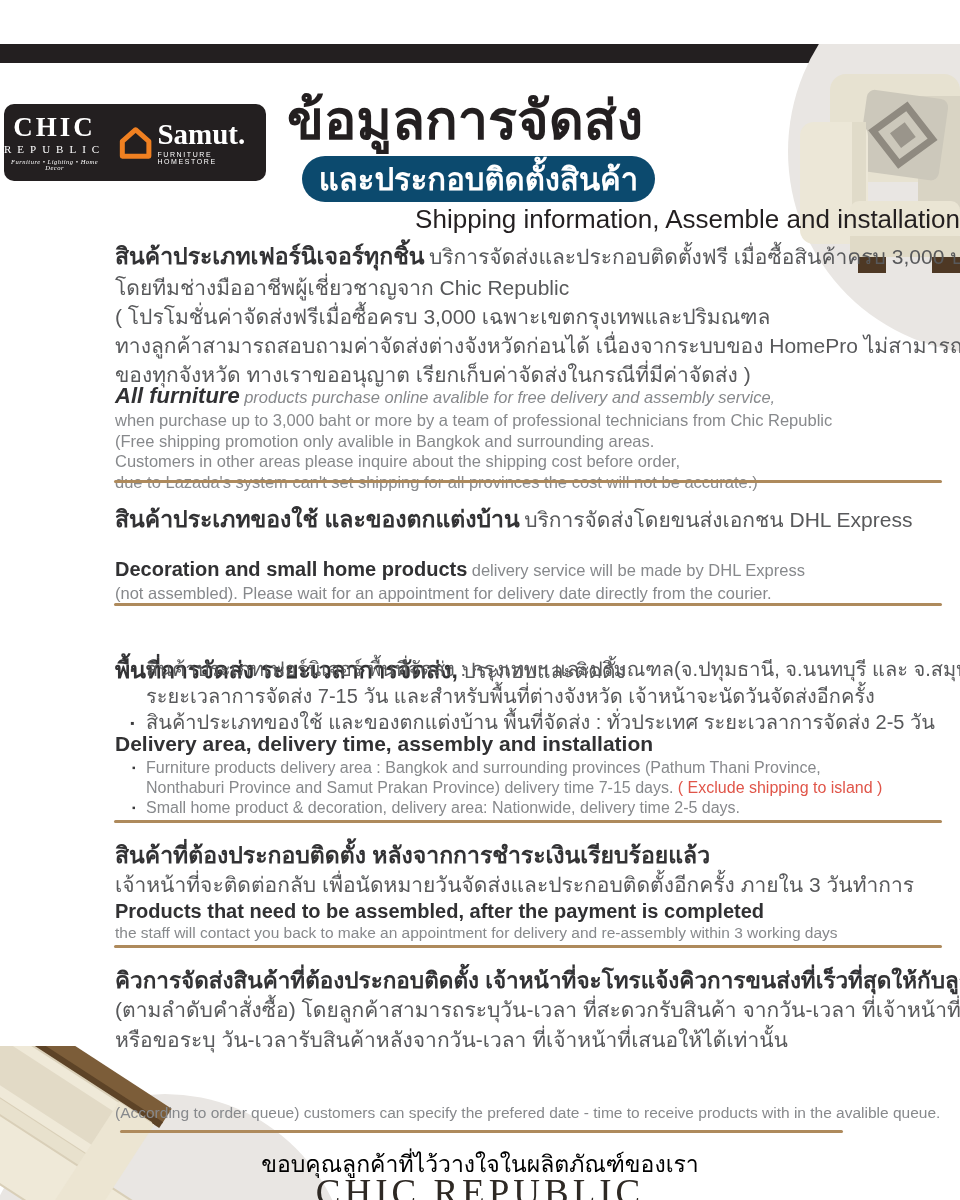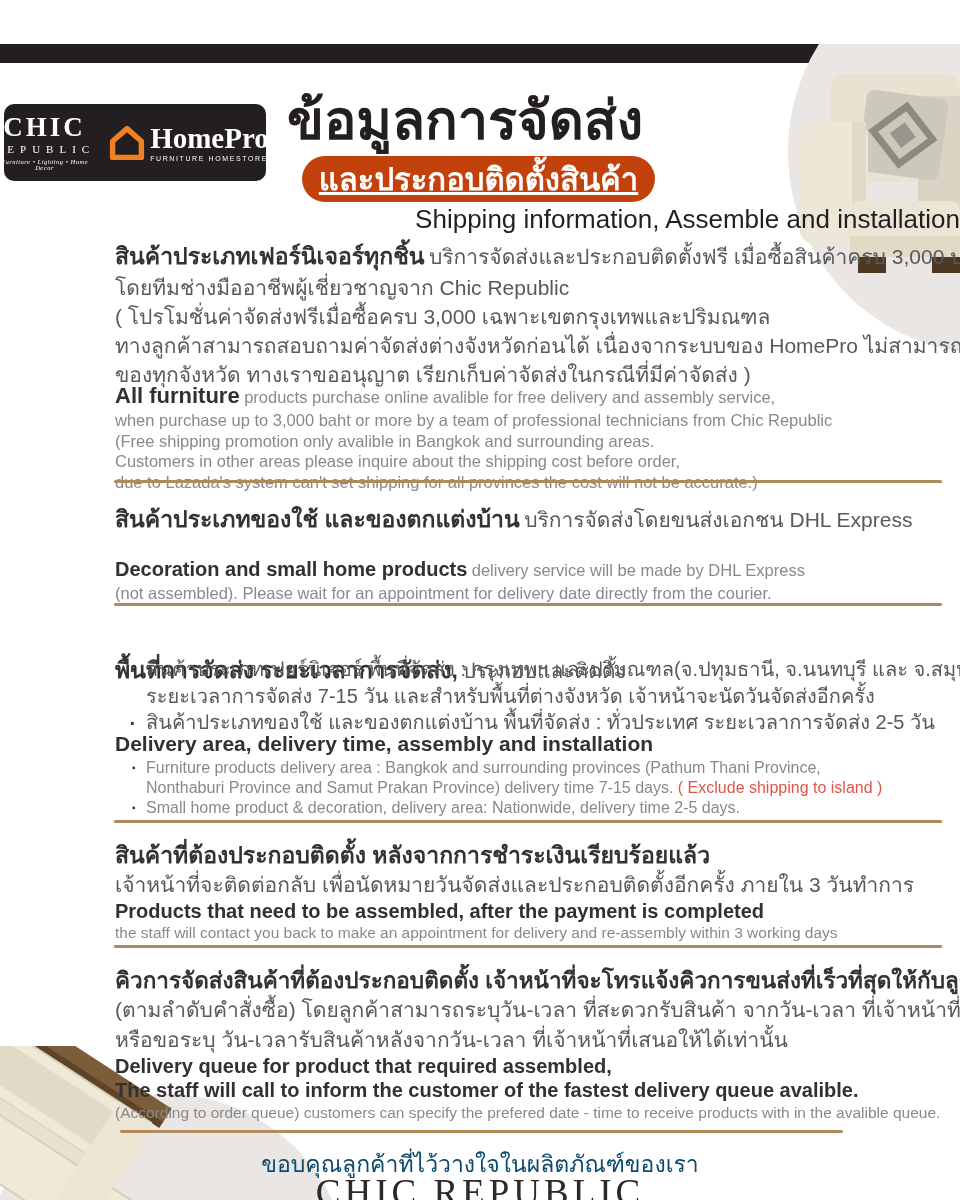--- a/index.html
+++ b/index.html
@@ -118,7 +118,7 @@
         <path d="M20 4 L36 18 V36 H4 V18 Z" fill="none" stroke="#f08021" stroke-width="6" stroke-linejoin="round"></path>
       </svg>
       <div class="ashley-text">
-        <div class="ashley-name">HomePro.</div>
+        <div class="ashley-name">Samut.</div>
         <div class="ashley-sub">FURNITURE HOMESTORE</div>
       </div>
     </div>

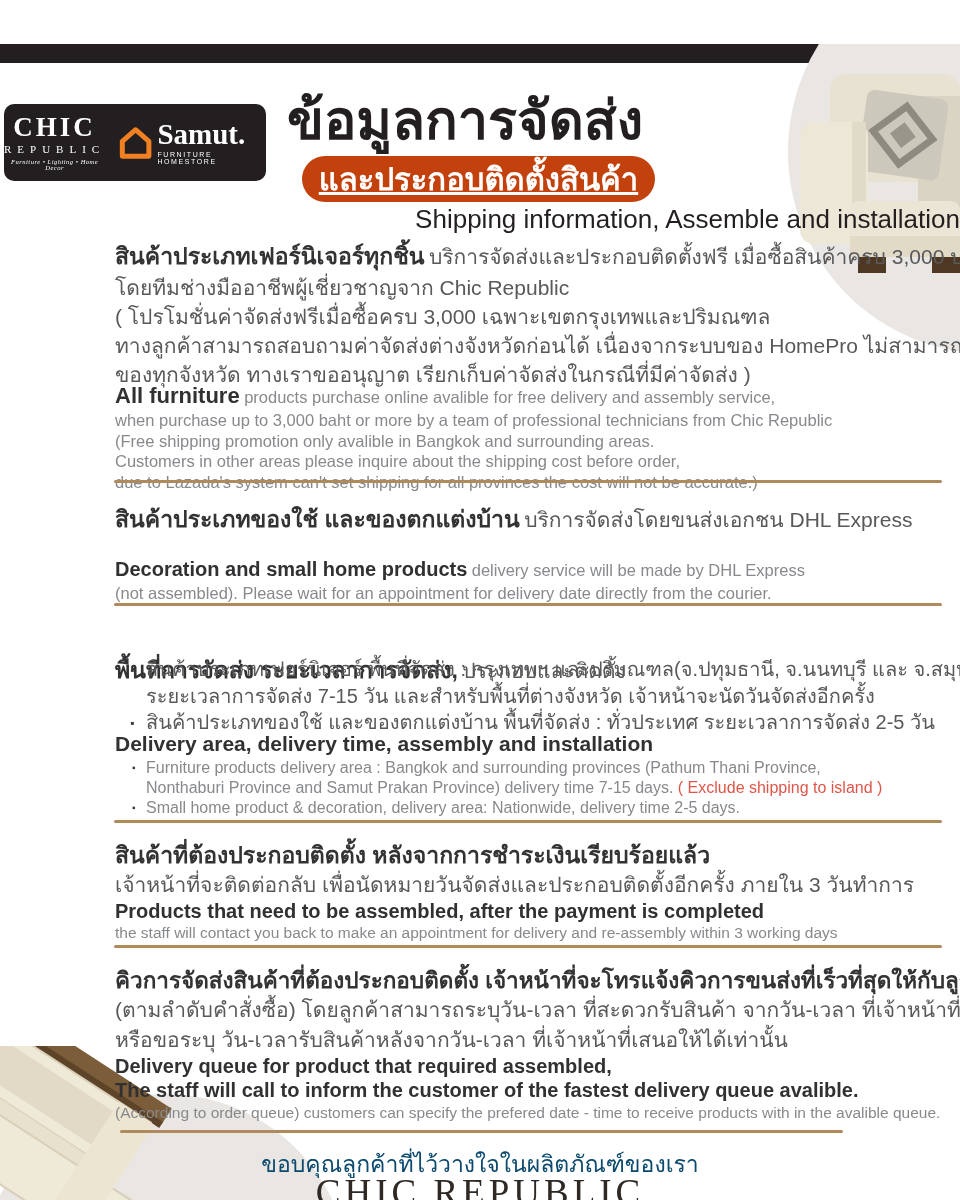--- a/index.html
+++ b/index.html
@@ -37,8 +37,8 @@
   
   .main-title{left:287px;top:33px;font-size:54px;font-weight:800;color:#231f20;z-index:4;}
   .badge{
-    left:302px;top:112px;width:353px;height:46px;border-radius:24px;background:#c2410c;
-    display:flex;align-items:center;justify-content:center;color:#ffffff;font-size:31px;font-weight:600;z-index:4;text-decoration:underline;
+    left:302px;top:112px;width:353px;height:46px;border-radius:24px;background:#0c4a6e;
+    display:flex;align-items:center;justify-content:center;color:#ffffff;font-size:31px;font-weight:600;z-index:4;
   }
   .subtitle{left:0;top:160px;width:960px;text-align:right;font-size:26px;color:#231f20;z-index:4;}
 

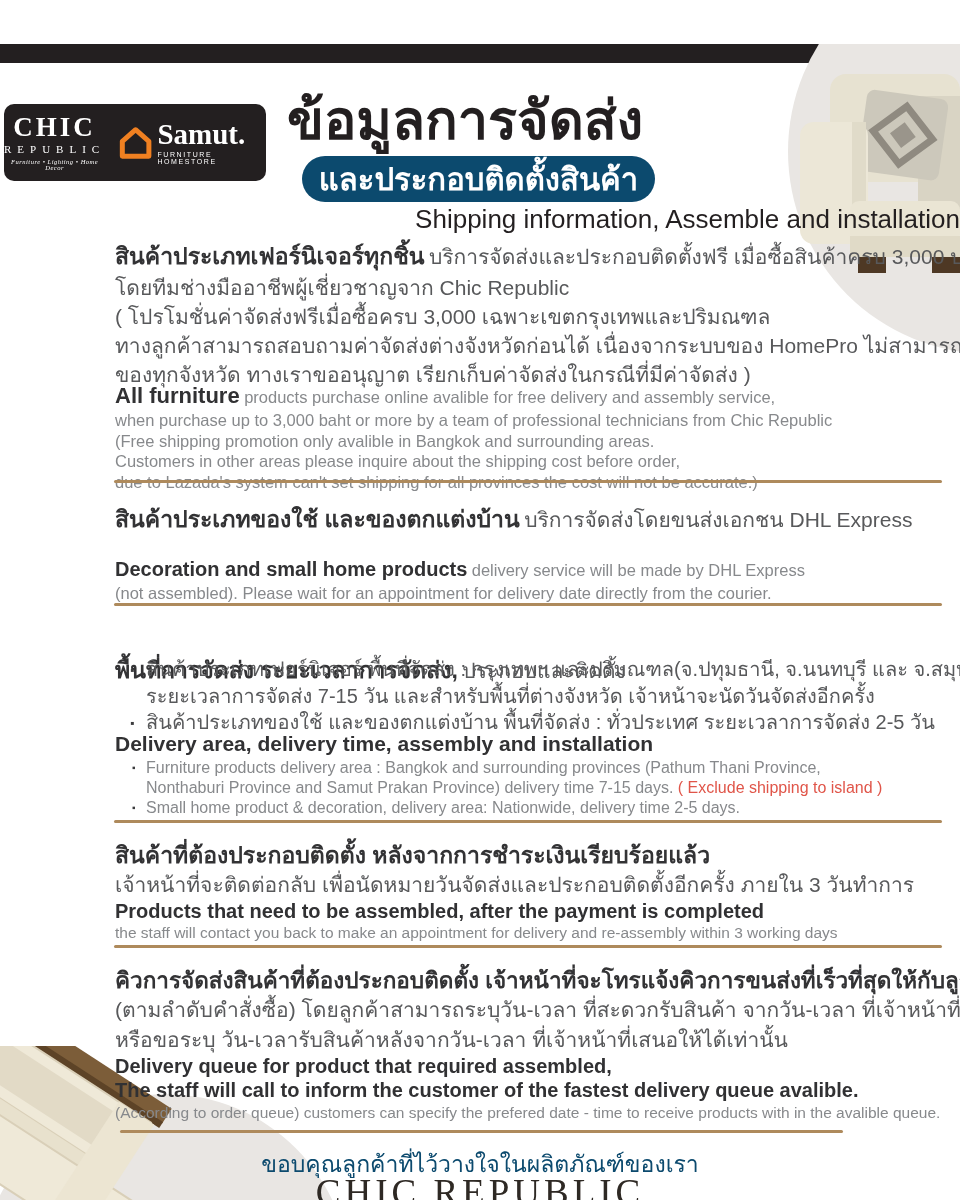--- a/index.html
+++ b/index.html
@@ -138,7 +138,7 @@
   </div>
 
   <div class="abs content lh20 nowrap" style="left:115px;top:340px;">
-    <div class="nowrap" style="line-height:24px;"><span class="en-h">All furniture</span>
+    <div class="nowrap" style="line-height:24px;font-style:italic;"><span class="en-h">All furniture</span>
       <span class="en-r">products purchase online avalible for free delivery and assembly service,</span></div>
     <div class="en-r nowrap">when purchase up to 3,000 baht or more by a team of professional technicians from Chic Republic</div>
     <div class="en-r nowrap">(Free shipping promotion only avalible in Bangkok and surrounding areas.</div>

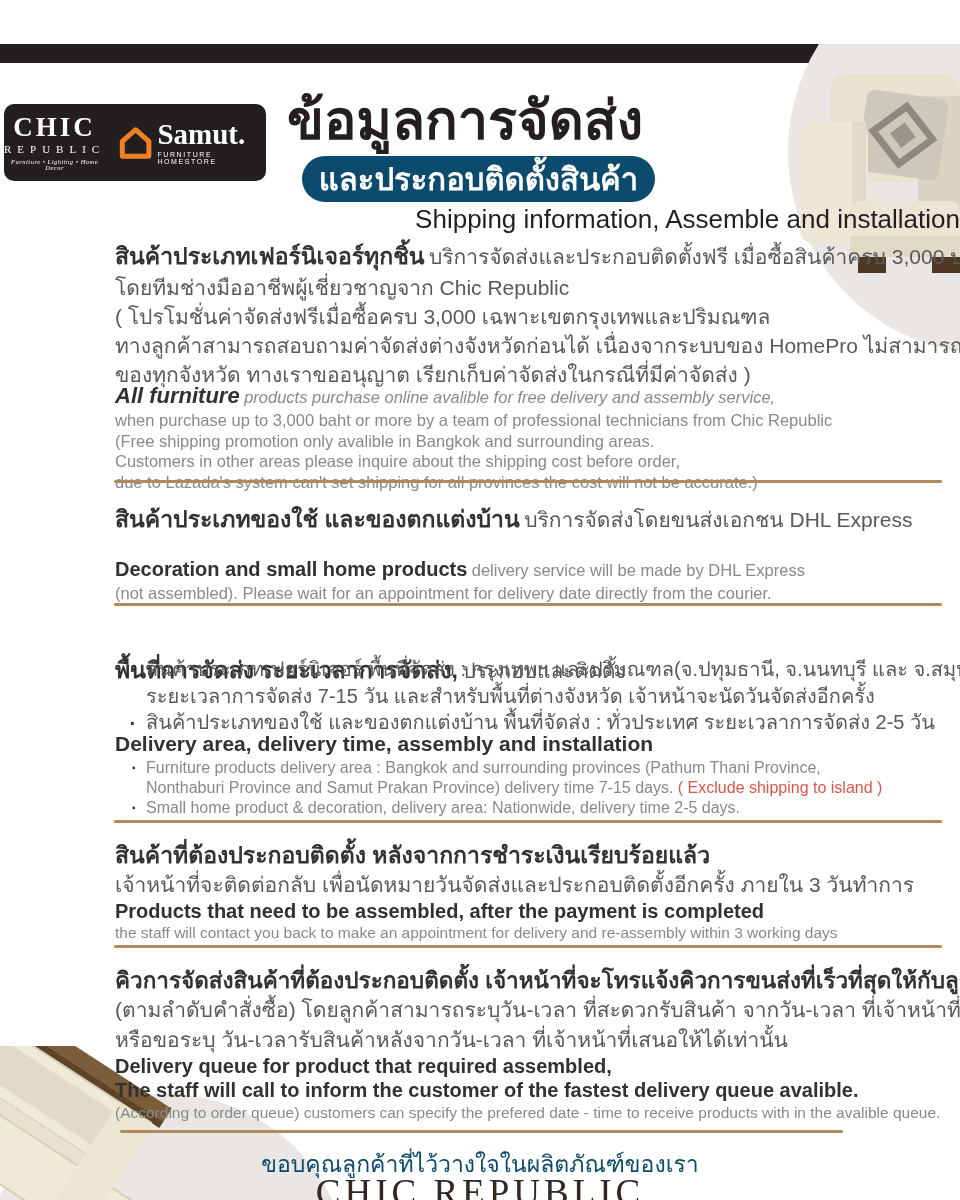--- a/index.html
+++ b/index.html
@@ -189,10 +189,6 @@
   <div class="abs content th-h nowrap" style="left:115px;top:918px;font-size:22.5px;">คิวการจัดส่งสินค้าที่ต้องประกอบติดตั้ง เจ้าหน้าที่จะโทรแจ้งคิวการขนส่งที่เร็วที่สุดให้กับลูกค้า</div>
   <div class="abs content th-r nowrap" style="left:115px;top:949px;">(ตามลำดับคำสั่งซื้อ) โดยลูกค้าสามารถระบุวัน-เวลา ที่สะดวกรับสินค้า จากวัน-เวลา ที่เจ้าหน้าที่จัดคิวให้ได้</div>
   <div class="abs content th-r nowrap" style="left:115px;top:979px;">หรือขอระบุ วัน-เวลารับสินค้าหลังจากวัน-เวลา ที่เจ้าหน้าที่เสนอให้ได้เท่านั้น</div>
-  <div class="abs content lh24 nowrap" style="left:115px;top:1010px;">
-    <div class="en-h2 nowrap">Delivery queue for product that required assembled,</div>
-    <div class="en-h2 nowrap">The staff will call to inform the customer of the fastest delivery queue avalible.</div>
-  </div>
   <div class="abs content en-r nowrap" style="left:115px;top:1060px;font-size:15.5px;">(According to order queue) customers can specify the prefered date - time to receive products with in the avalible queue.</div>
 
   <div class="abs divider" style="left:120px;top:1086px;width:723px;"></div>

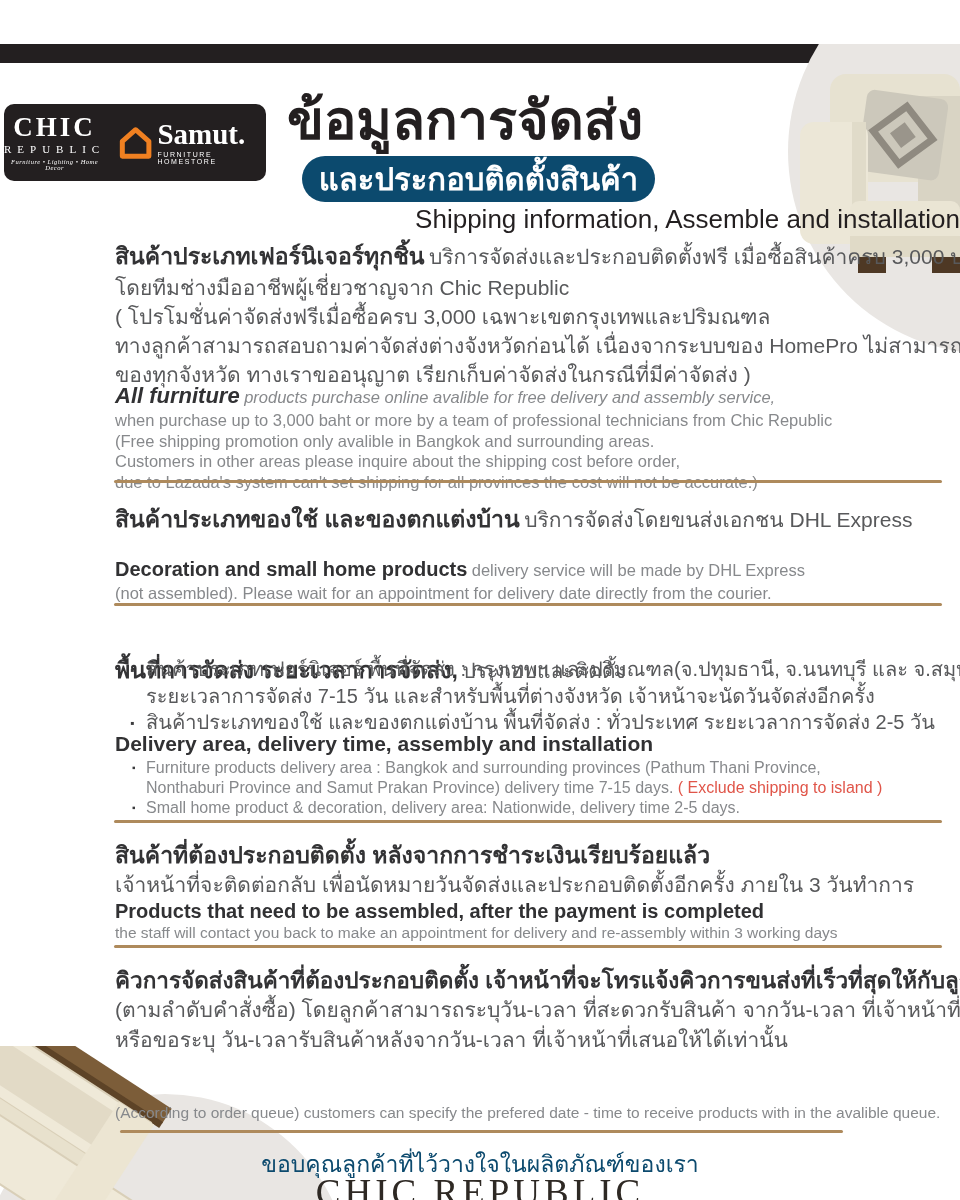--- a/index.html
+++ b/index.html
@@ -60,7 +60,7 @@
   .indent{padding-left:16px;}
 
   
-  .footer-th{left:0;top:1102px;width:960px;text-align:center;font-size:23px;color:#0c4a6e;z-index:4;}
+  .footer-th{left:0;top:1102px;width:960px;text-align:center;font-size:23px;color:#000000;z-index:4;}
   .footer-brand{
     left:0;top:1127px;width:960px;text-align:center;z-index:4;
     font-family:"Liberation Serif","DejaVu Serif",serif;font-size:37px;letter-spacing:4px;color:#2e2924;

